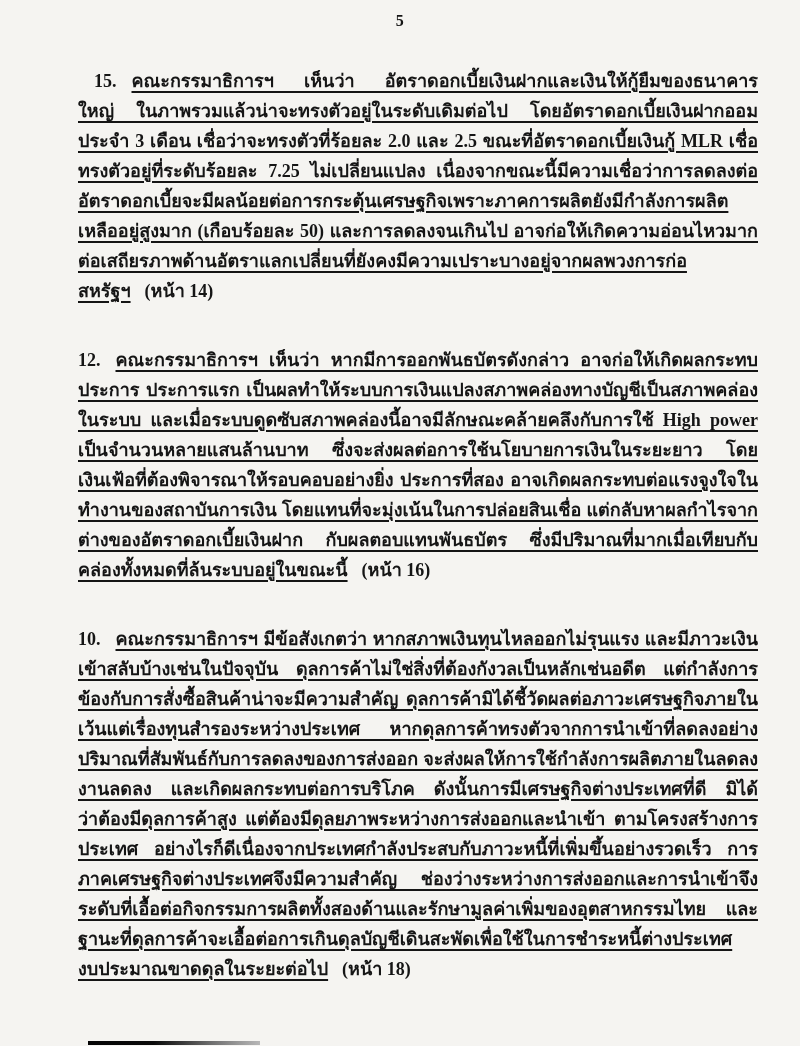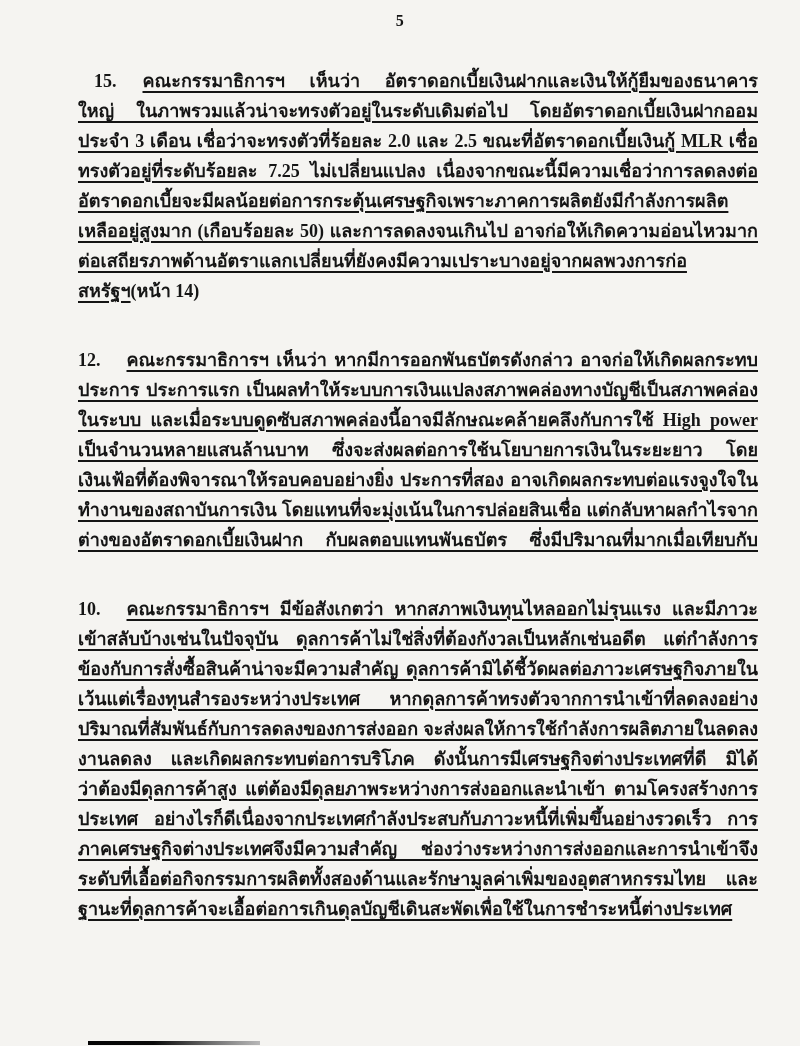--- a/index.html
+++ b/index.html
@@ -57,7 +57,7 @@
     text-underline-offset: 4px;
   }
   .num {
-    margin-right: 26px;
+    margin-right: 15px;
     text-decoration: none;
   }
   .pref {

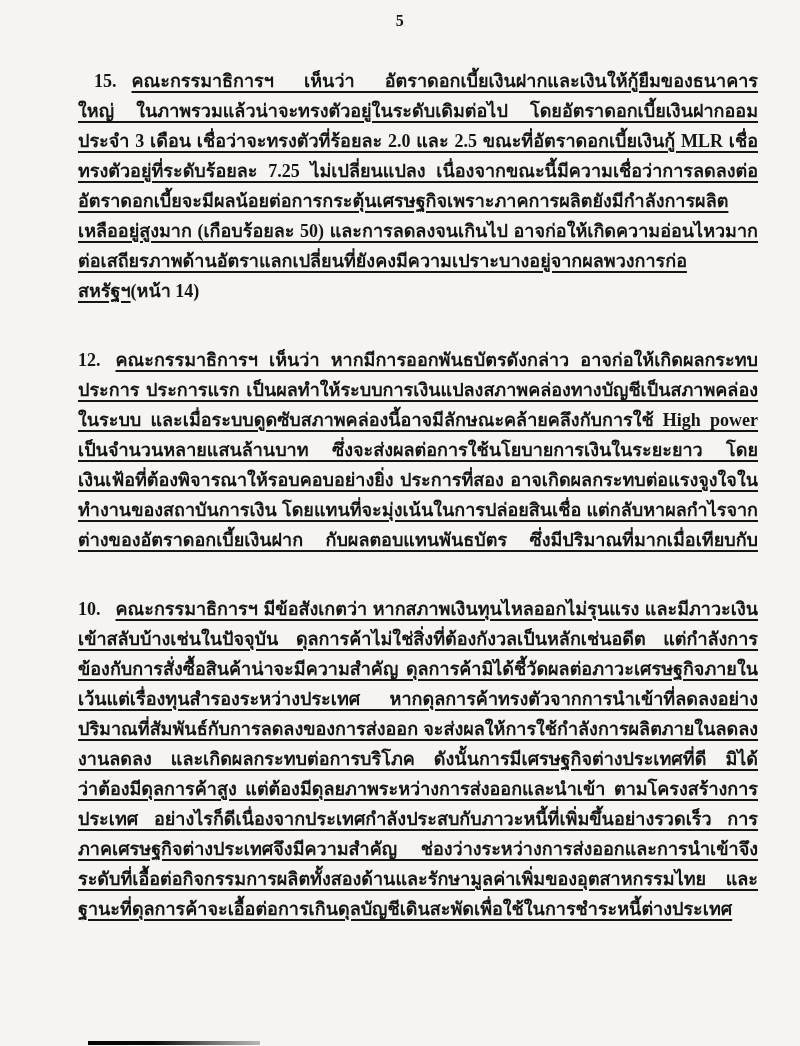--- a/index.html
+++ b/index.html
@@ -61,6 +61,7 @@
     text-decoration: none;
   }
   .pref {
+    margin-left: 14px;
     text-decoration: none;
   }
   .scan-bar {

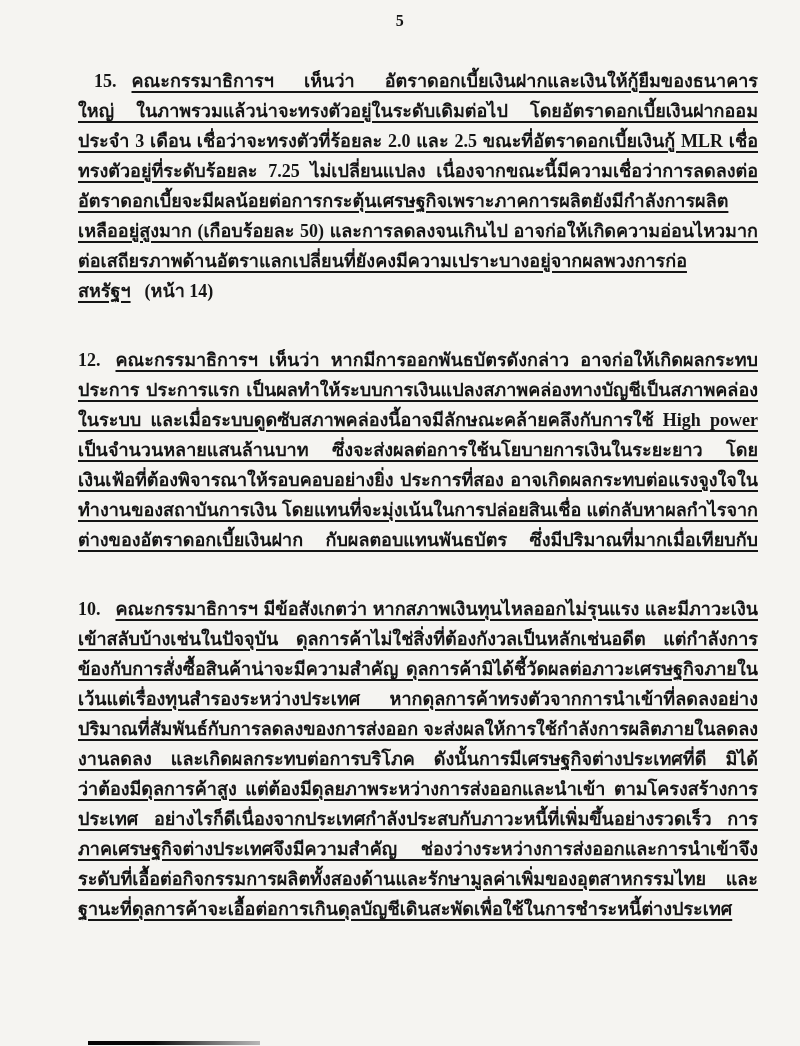--- a/index.html
+++ b/index.html
@@ -98,6 +98,7 @@
         <div class="line just"><span class="u">เงินเฟ้อที่ต้องพิจารณาให้รอบคอบอย่างยิ่ง ประการที่สอง อาจเกิดผลกระทบต่อแรงจูงใจในการ</span></div>
         <div class="line just"><span class="u">ทำงานของสถาบันการเงิน โดยแทนที่จะมุ่งเน้นในการปล่อยสินเชื่อ แต่กลับหาผลกำไรจากส่วน</span></div>
         <div class="line just"><span class="u">ต่างของอัตราดอกเบี้ยเงินฝาก กับผลตอบแทนพันธบัตร ซึ่งมีปริมาณที่มากเมื่อเทียบกับสภาพ</span></div>
+        <div class="line"><span class="u">คล่องทั้งหมดที่ล้นระบบอยู่ในขณะนี้</span><span class="pref">(หน้า 16)</span></div>
       </div>
       <div class="para">
         <div class="line just"><span class="num">10.</span><span class="u">คณะกรรมาธิการฯ มีข้อสังเกตว่า หากสภาพเงินทุนไหลออกไม่รุนแรง และมีภาวะเงินทุนไหล</span></div>

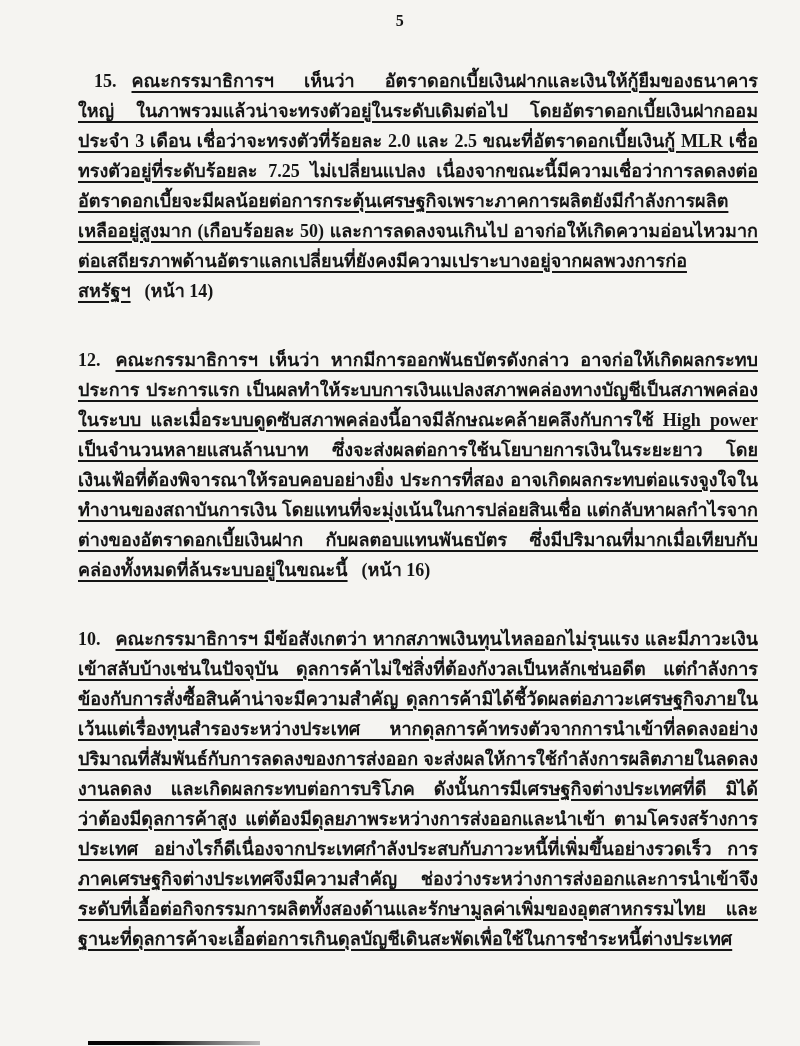--- a/index.html
+++ b/index.html
@@ -112,6 +112,7 @@
         <div class="line just"><span class="u">ภาคเศรษฐกิจต่างประเทศจึงมีความสำคัญ ช่องว่างระหว่างการส่งออกและการนำเข้าจึงควรอยู่ใน</span></div>
         <div class="line just"><span class="u">ระดับที่เอื้อต่อกิจกรรมการผลิตทั้งสองด้านและรักษามูลค่าเพิ่มของอุตสาหกรรมไทย และอยู่ใน</span></div>
         <div class="line just"><span class="u">ฐานะที่ดุลการค้าจะเอื้อต่อการเกินดุลบัญชีเดินสะพัดเพื่อใช้ในการชำระหนี้ต่างประเทศและการจัด</span></div>
+        <div class="line"><span class="u">งบประมาณขาดดุลในระยะต่อไป</span><span class="pref">(หน้า 18)</span></div>
       </div>
     </div>
   <div class="scan-bar"></div>

